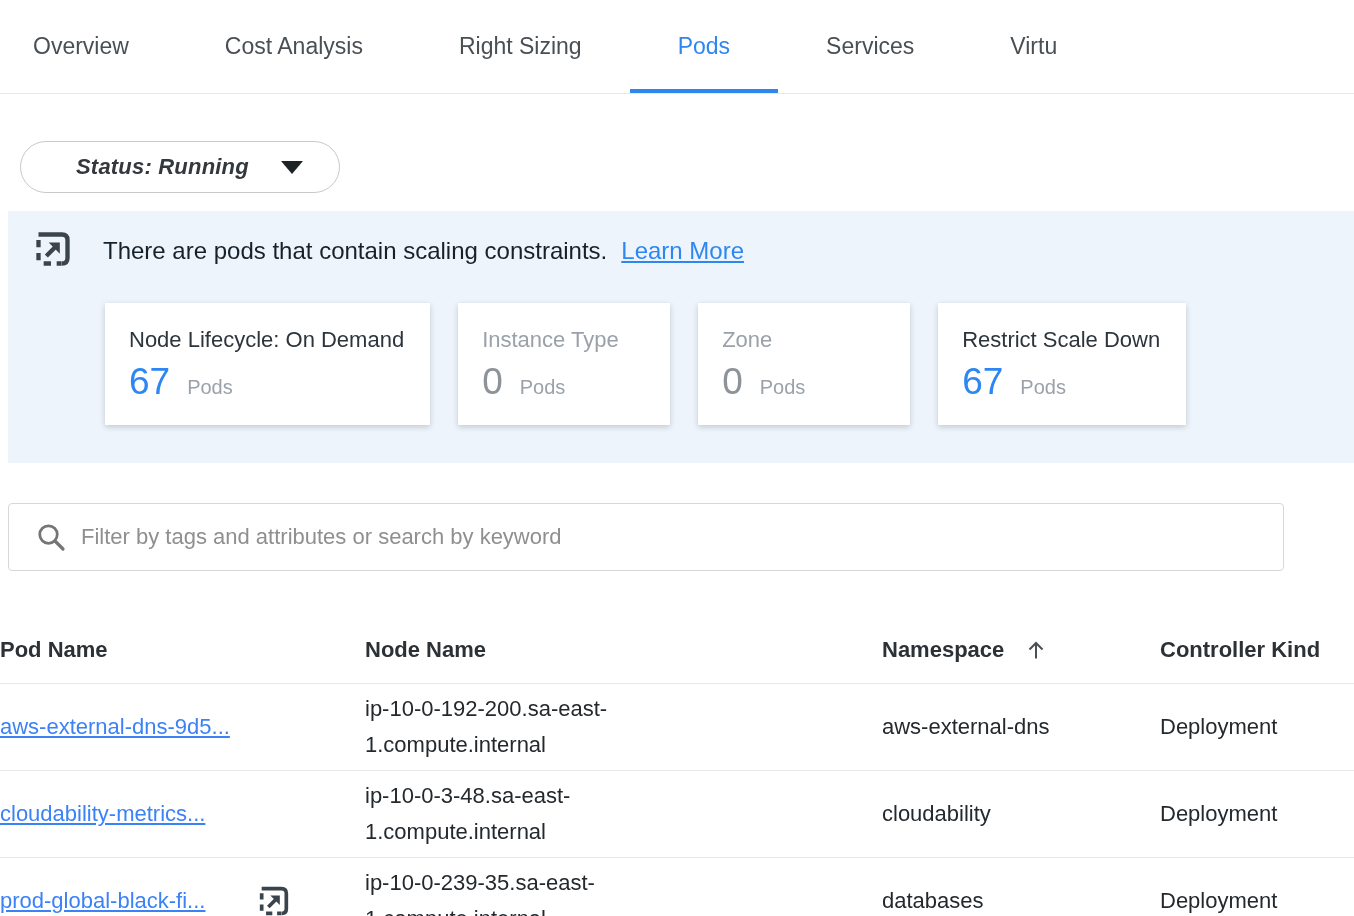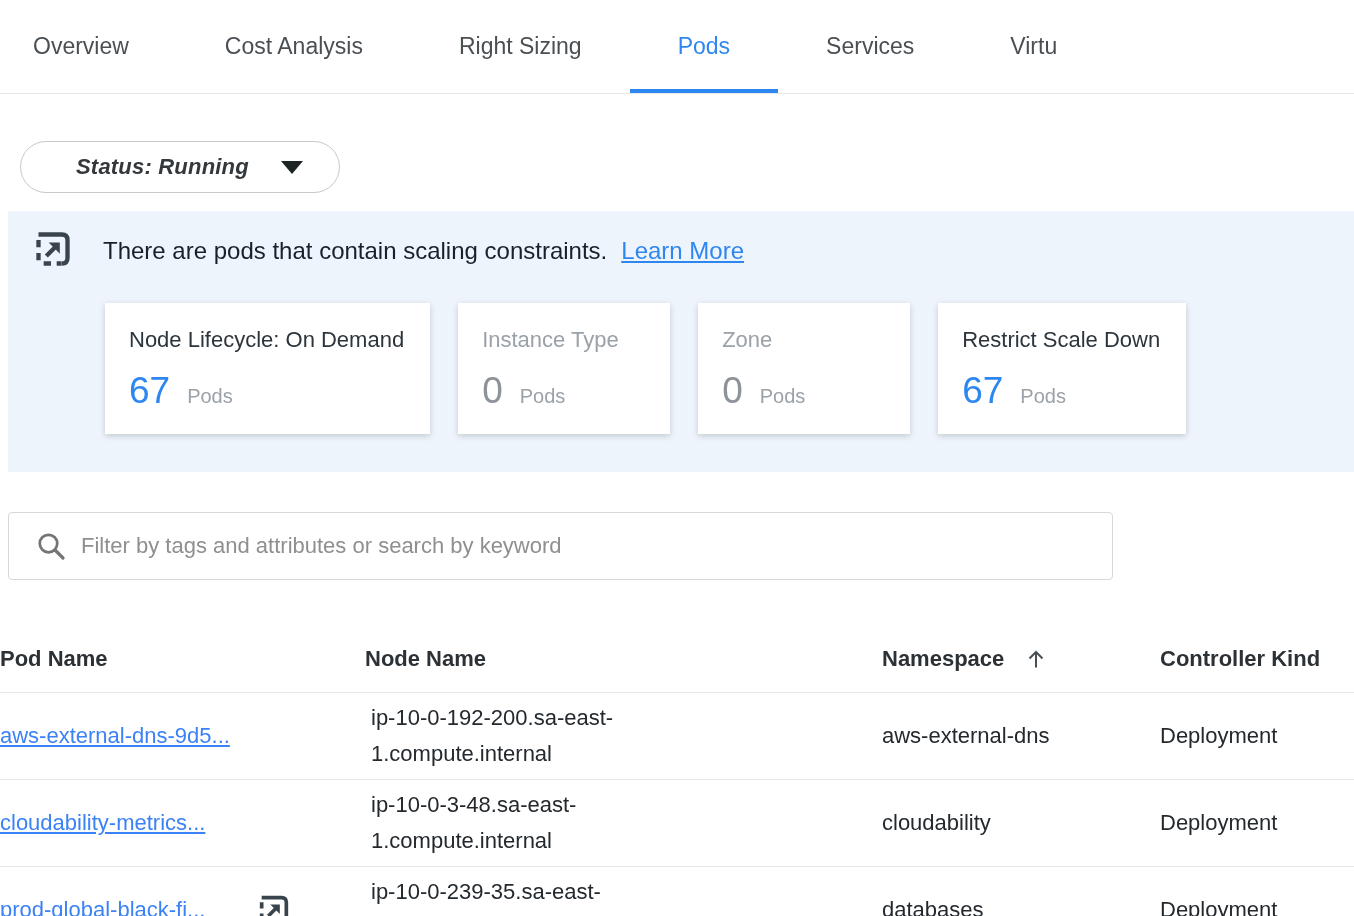--- a/index.html
+++ b/index.html
@@ -53,7 +53,7 @@
   }
   .card .title { font-size: 22px; color: #9aa1a8; white-space: nowrap; }
   .card.highlight .title { color: #2c343c; }
-  .card .value-row { display: flex; align-items: baseline; gap: 17px; margin-top: 17px; }
+  .card .value-row { display: flex; align-items: baseline; gap: 17px; margin-top: 8px; }
   .card .value { font-size: 37px; color: #8d9398; }
   .card.highlight .value { color: #2e87f1; }
   .card .unit { font-size: 20px; color: #9aa1a8; }

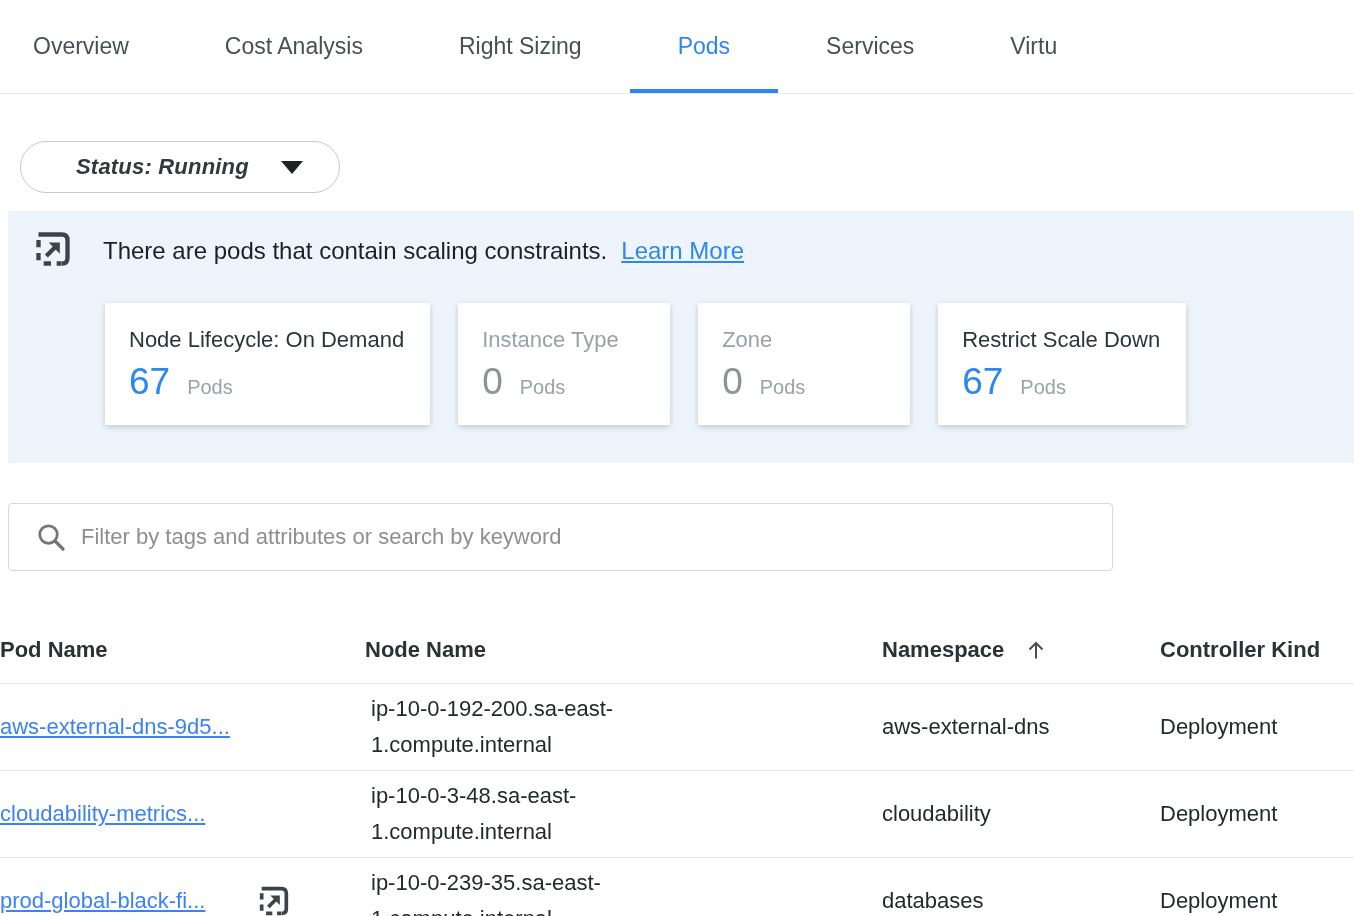--- a/index.html
+++ b/index.html
@@ -60,7 +60,7 @@
 
   
   .searchbox {
-    margin: 40px 0 0 8px; width: 1105px; height: 68px;
+    margin: 40px 0 0 8px; width: 1276px; height: 68px;
     border: 1px solid #d8d8d8; border-radius: 4px;
     display: flex; align-items: center; padding: 0 20px 0 27px; background: #fff;
   }

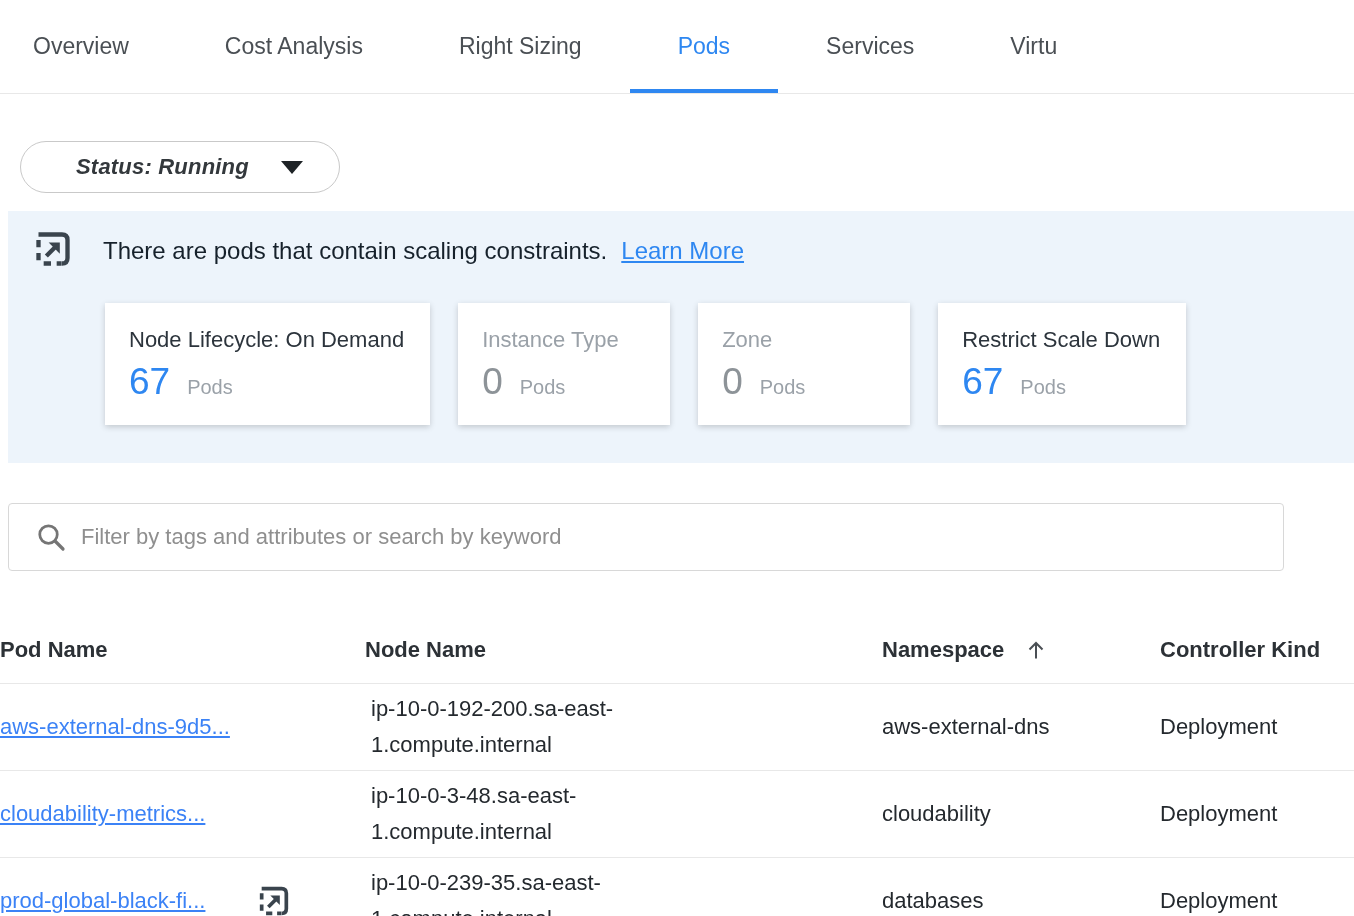--- a/index.html
+++ b/index.html
@@ -84,7 +84,7 @@
   .cell { font-size: 22px; line-height: 36px; color: #24292e; }
   .cell-pod { display: flex; align-items: center; }
   .pod-link { color: #3b82f6; text-decoration: underline; cursor: pointer; white-space: nowrap; }
-  .cell-node .wrap { max-width: 272px; word-break: break-word; margin-left: 6px; }
+  .cell-node .wrap { max-width: 272px; word-break: break-word; }
   .cell-ns .wrap { max-width: 175px; word-break: break-word; }
   .row-scale-icon { margin-left: 52px; display: inline-flex; }
 </style>

